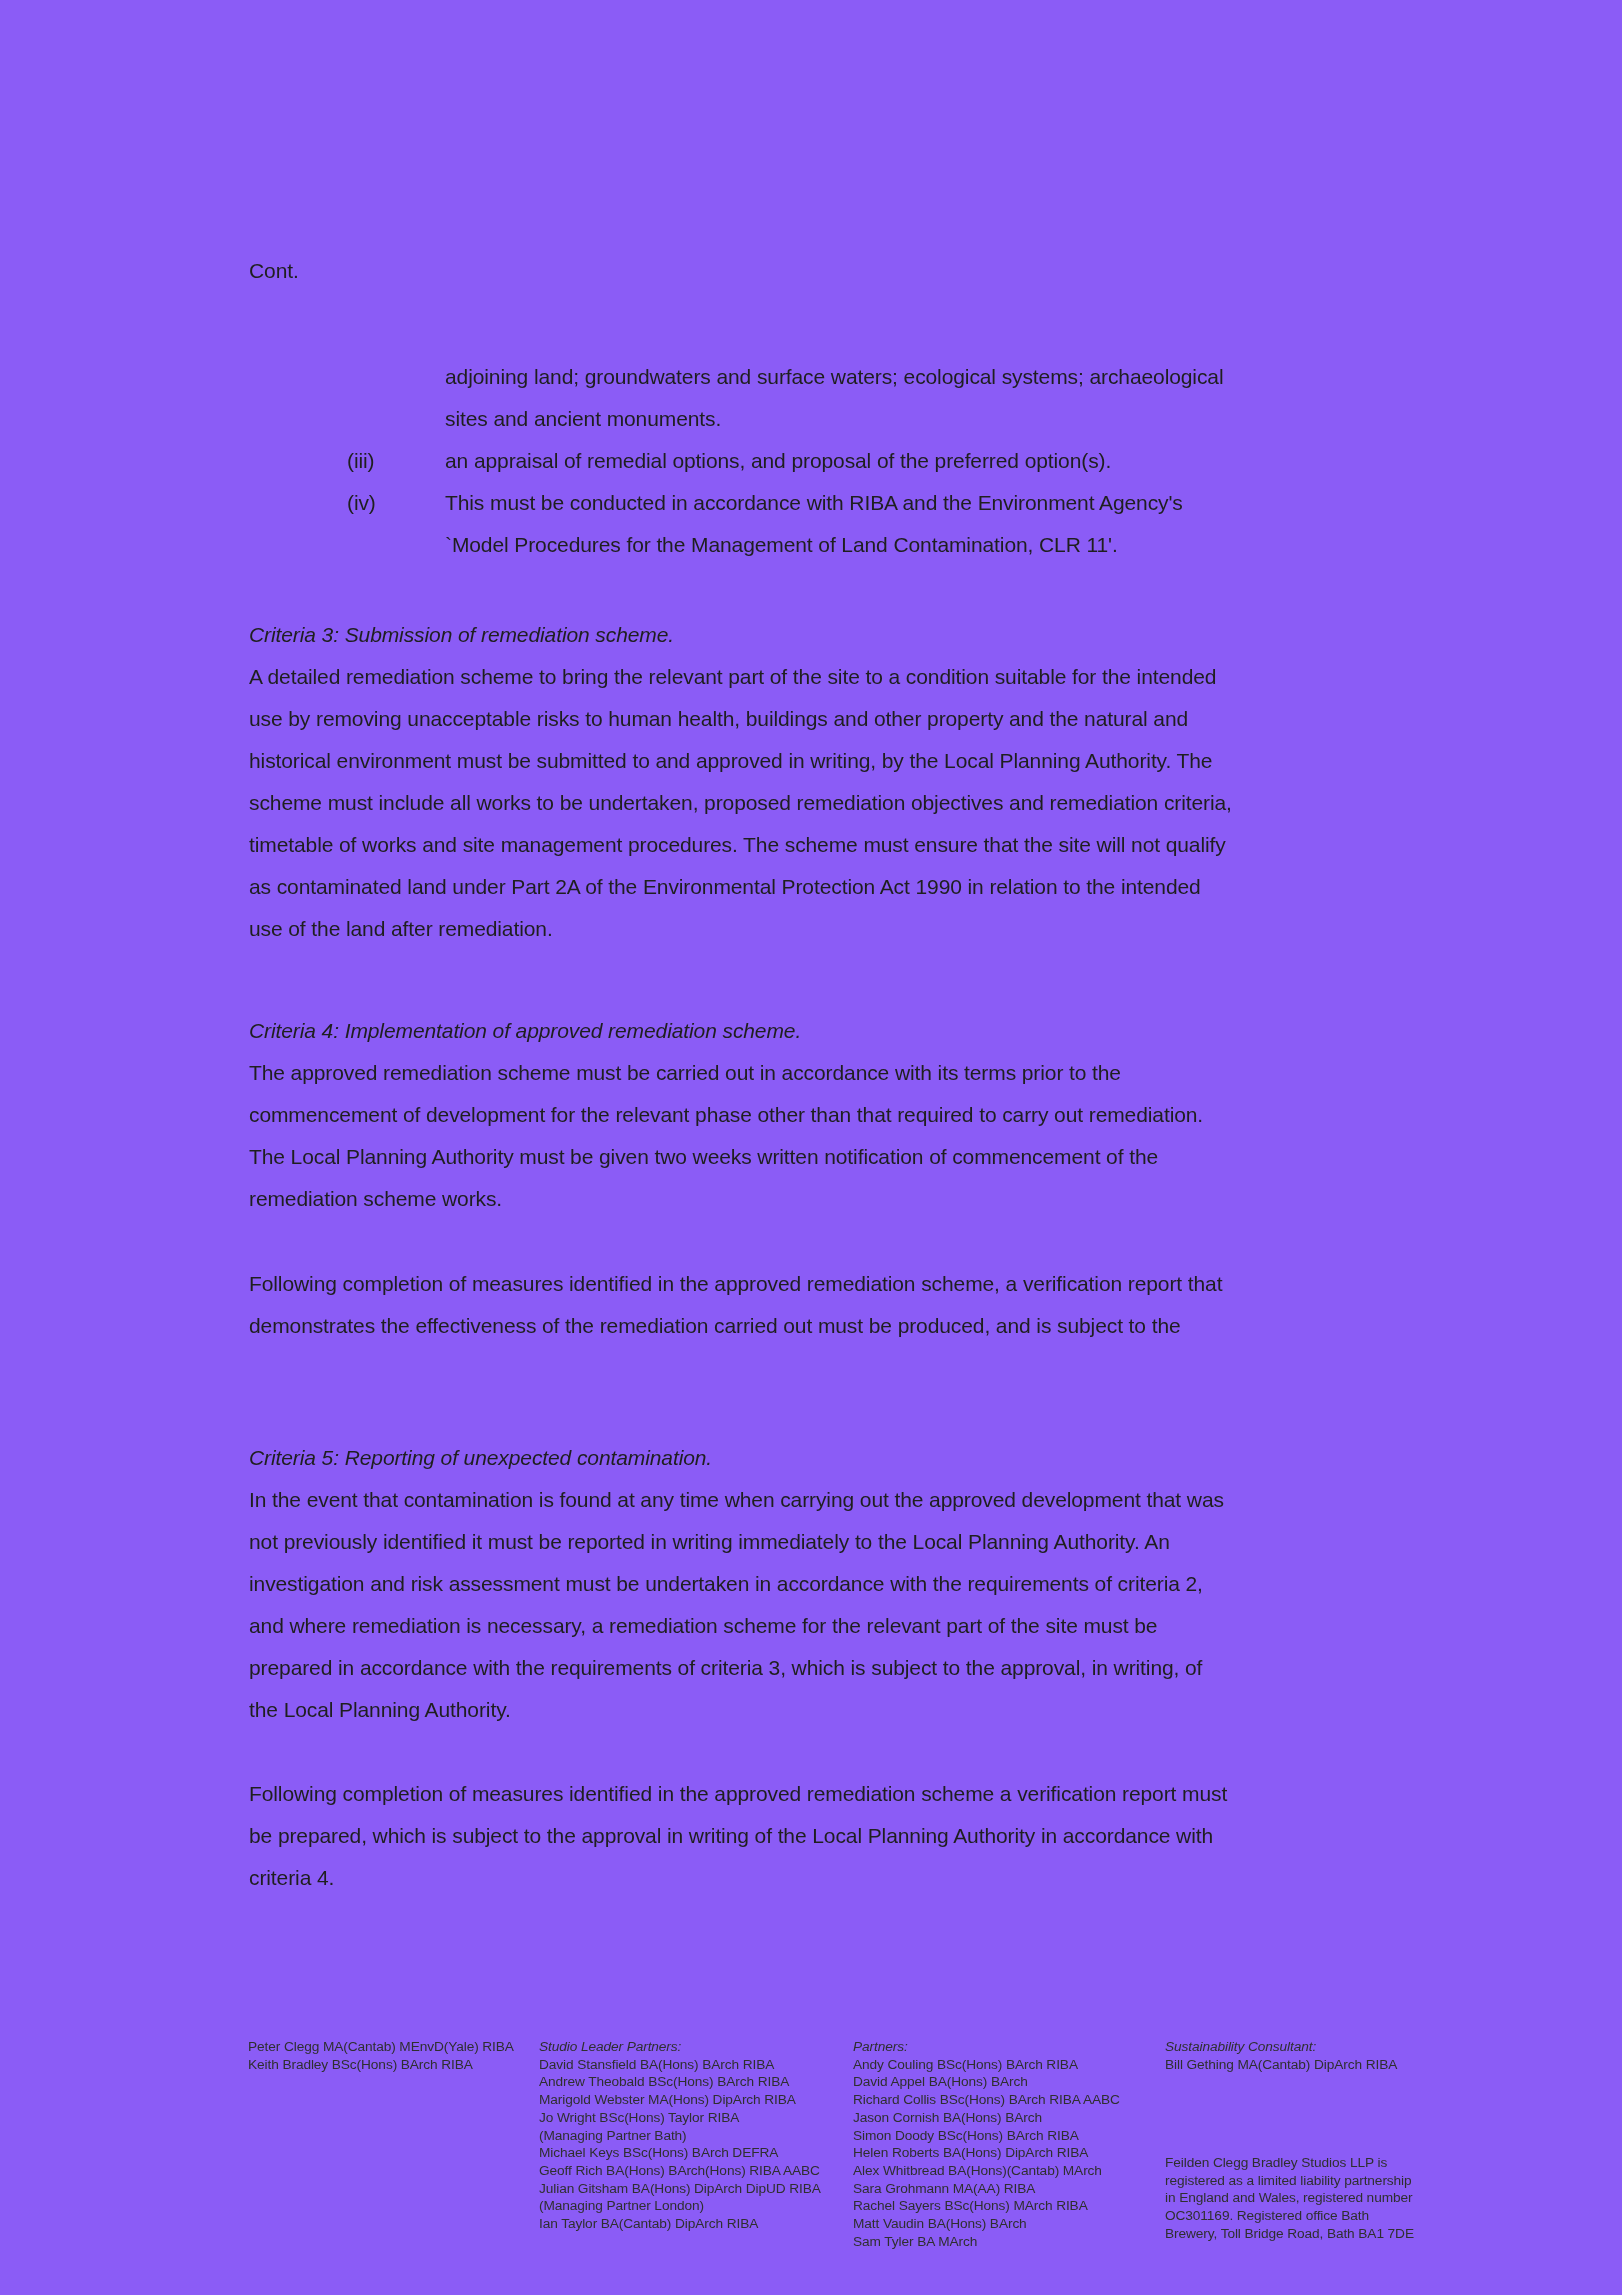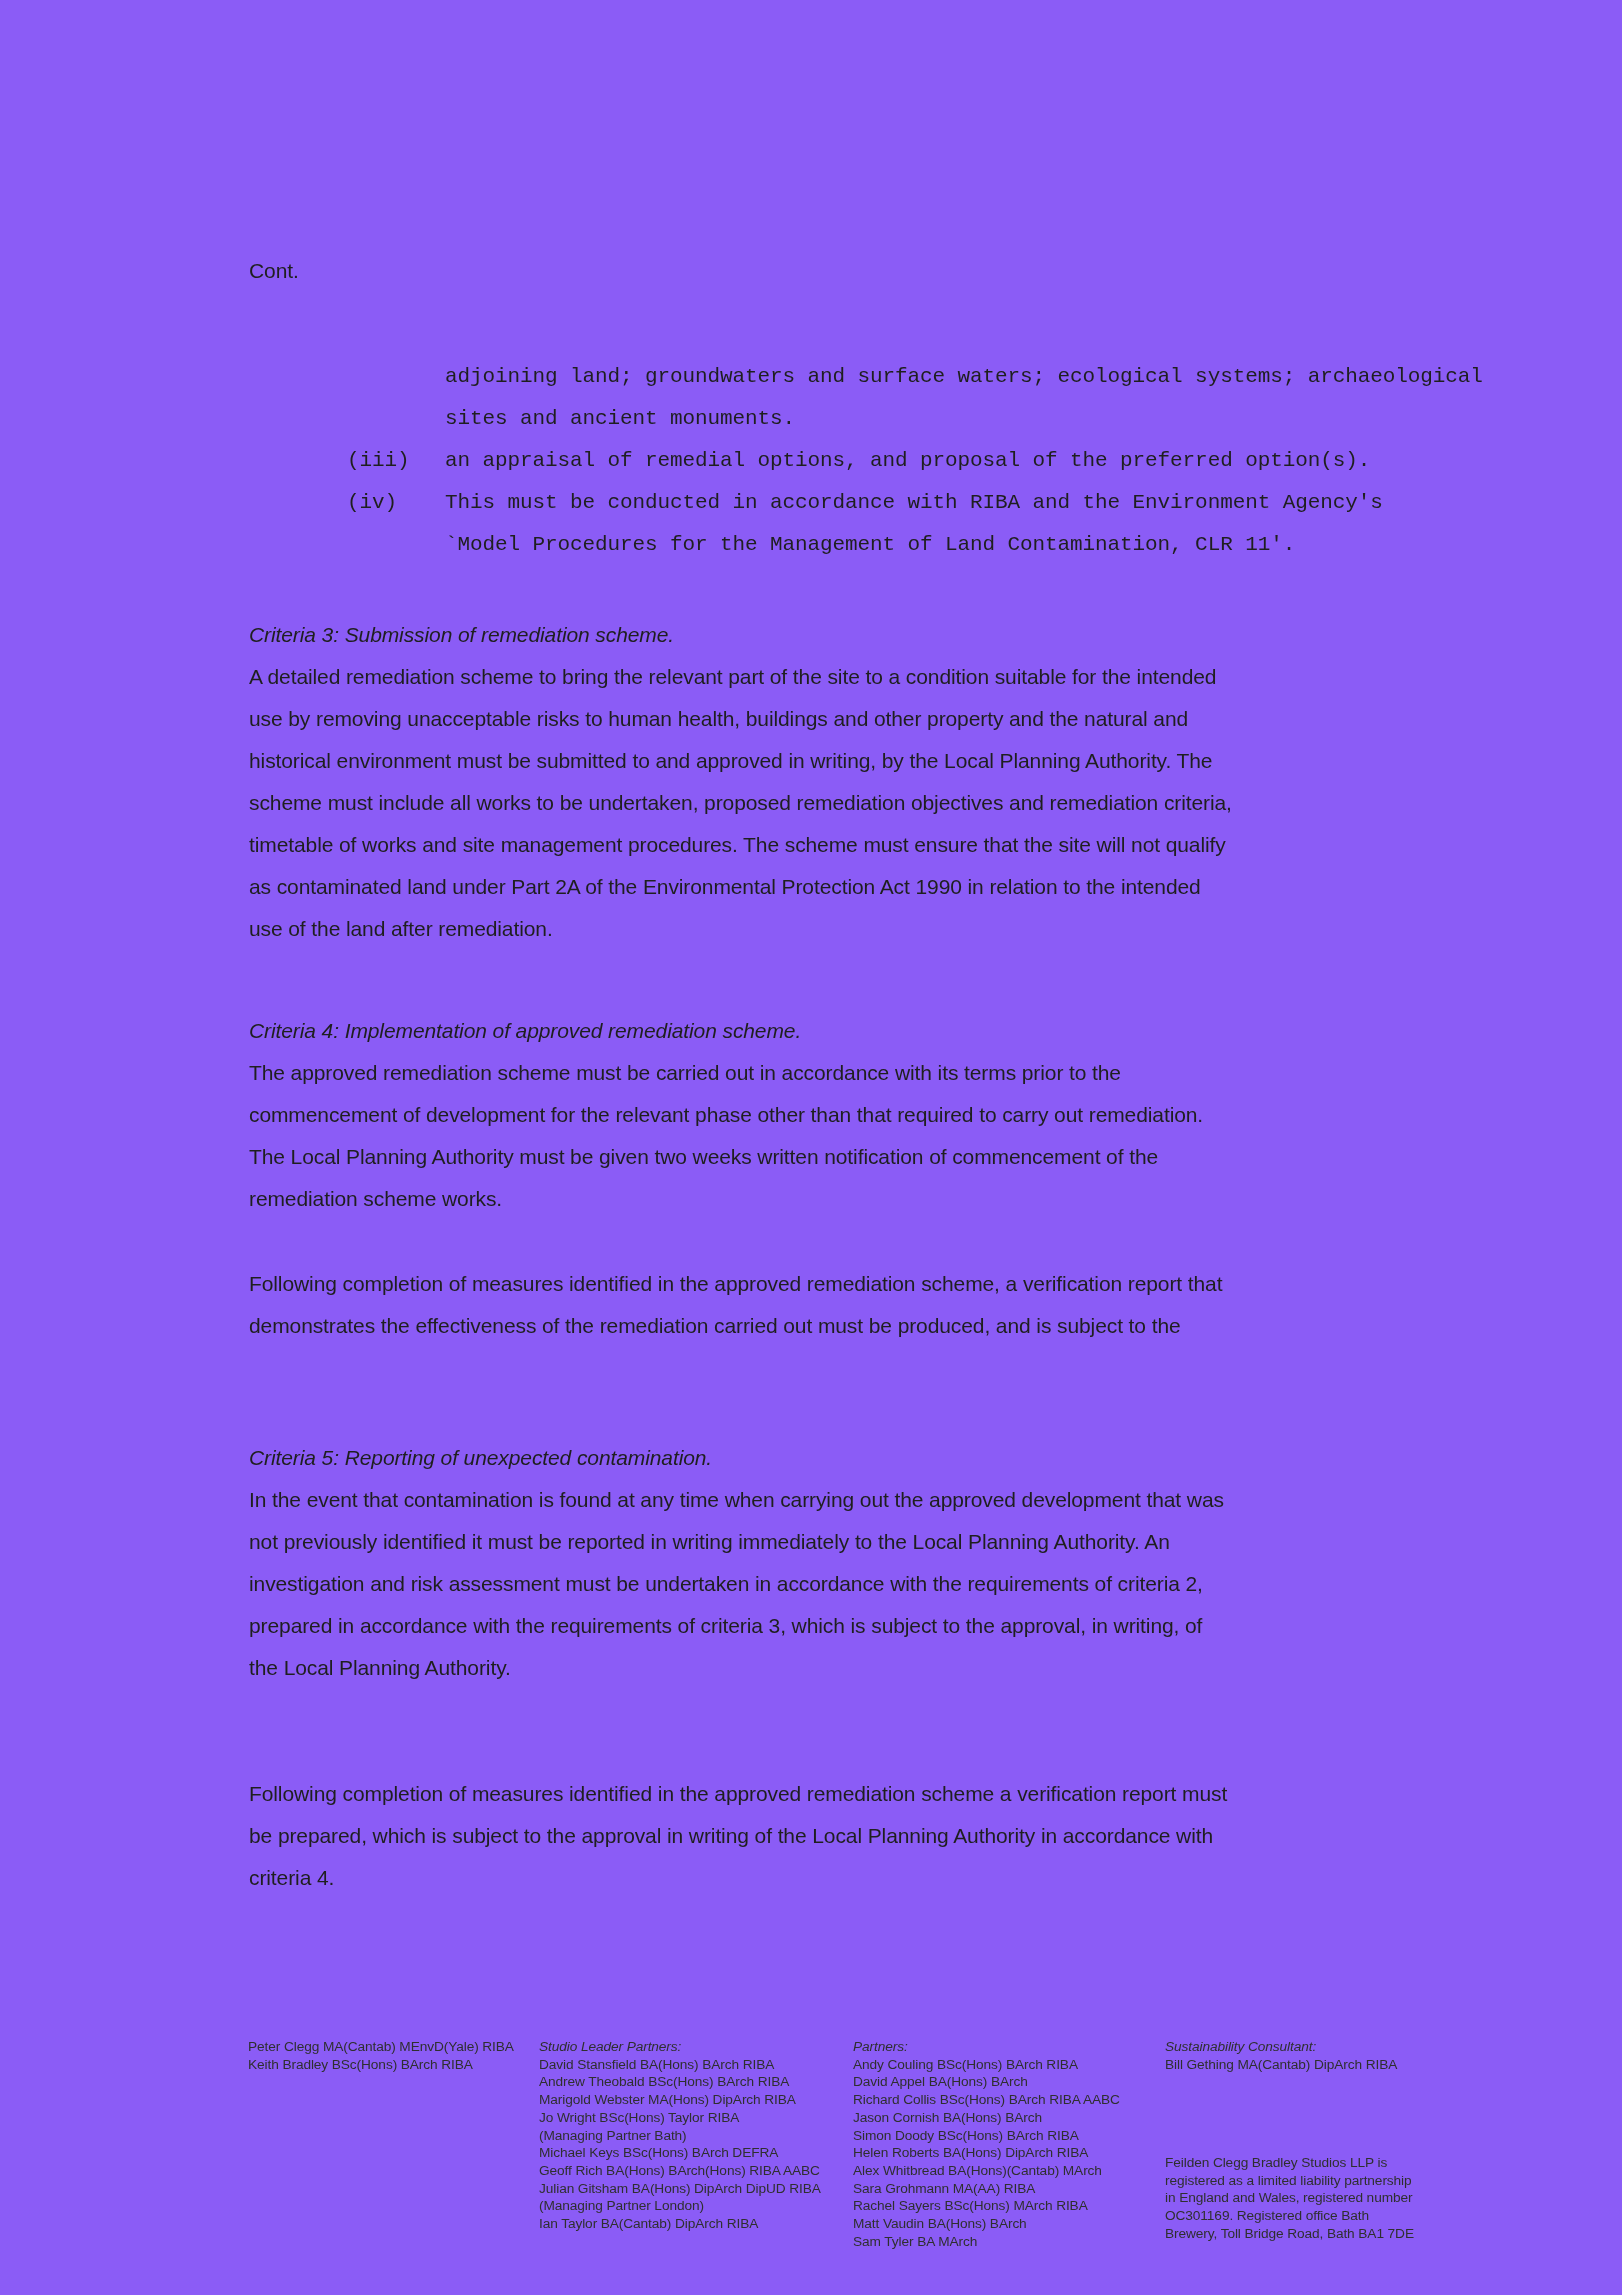--- a/index.html
+++ b/index.html
@@ -29,7 +29,7 @@
 
   <div class="block body-line" style="top:250px;">Cont.</div>
 
-  <div class="block" style="top:356px;font-family:Liberation Mono, monospace;">
+  <div class="block" style="top:356px;">
     <div class="lrow body-line">
       <span class="lmark"></span>
       <span class="ltext">adjoining land; groundwaters and surface waters; ecological systems; archaeological</span>

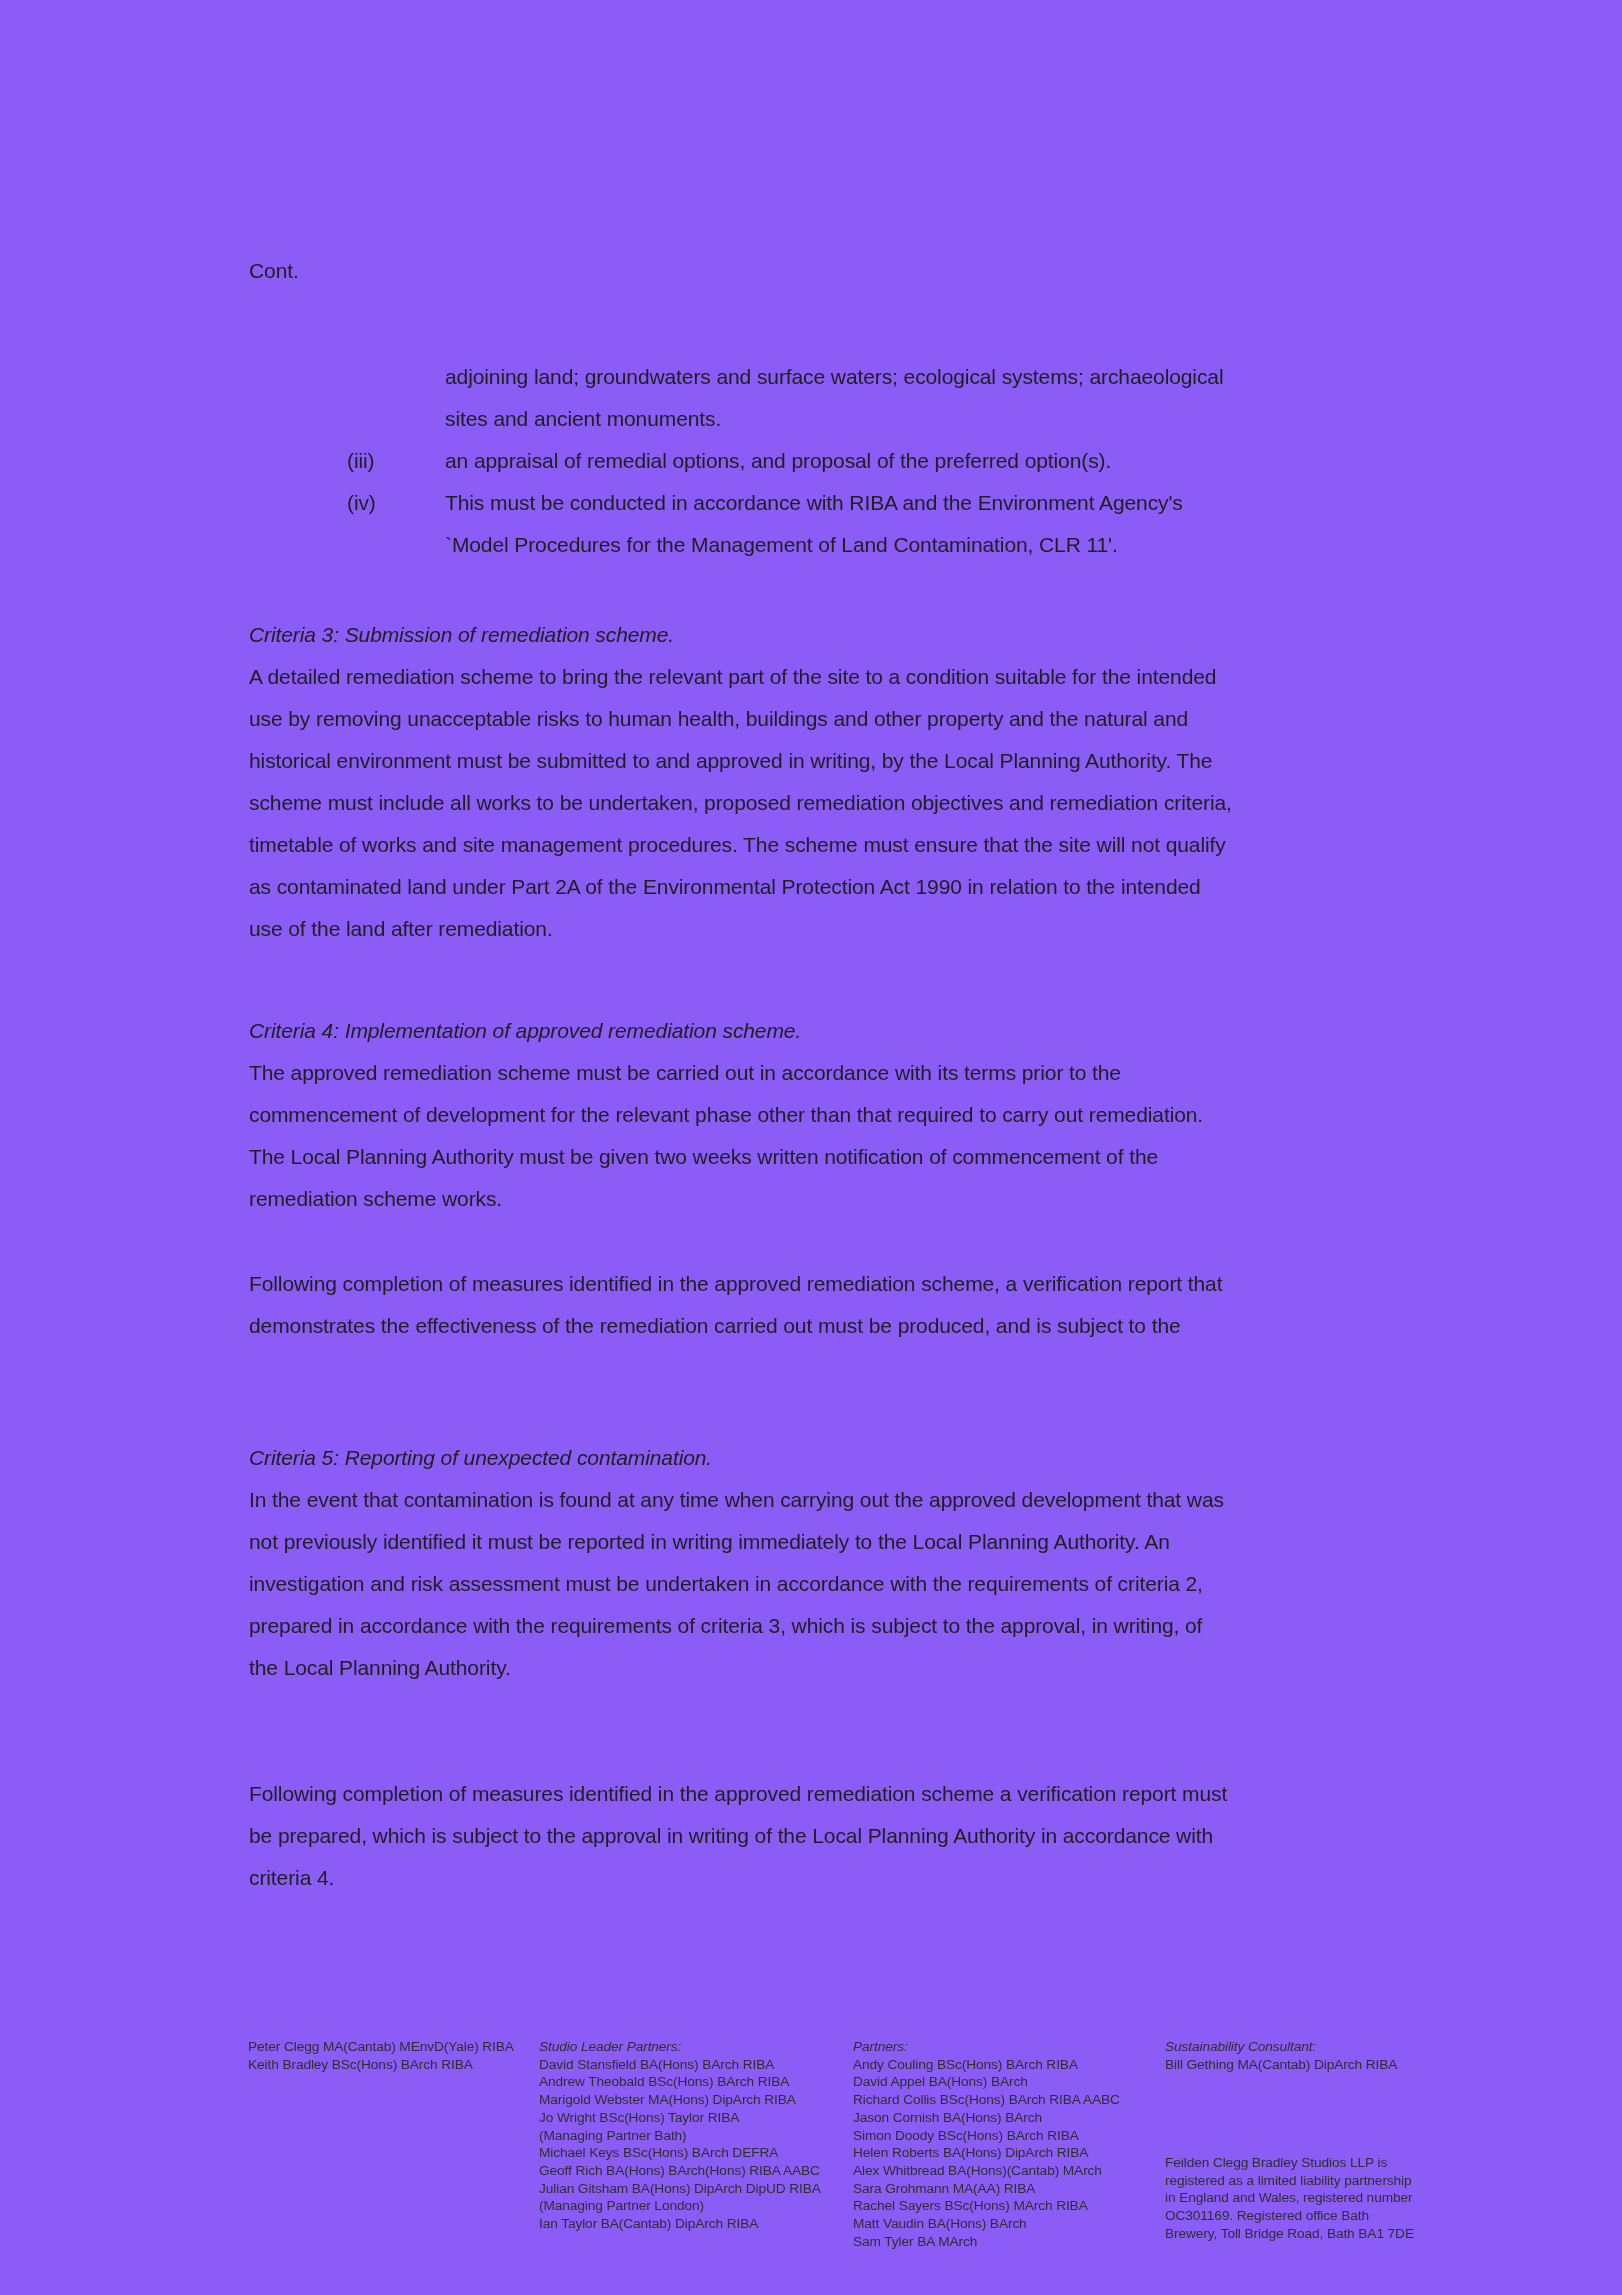--- a/index.html
+++ b/index.html
@@ -81,6 +81,7 @@
     <div class="body-line">In the event that contamination is found at any time when carrying out the approved development that was</div>
     <div class="body-line">not previously identified it must be reported in writing immediately to the Local Planning Authority. An</div>
     <div class="body-line">investigation and risk assessment must be undertaken in accordance with the requirements of criteria 2,</div>
+    <div class="body-line">and where remediation is necessary, a remediation scheme for the relevant part of the site must be</div>
     <div class="body-line">prepared in accordance with the requirements of criteria 3, which is subject to the approval, in writing, of</div>
     <div class="body-line">the Local Planning Authority.</div>
   </div>

